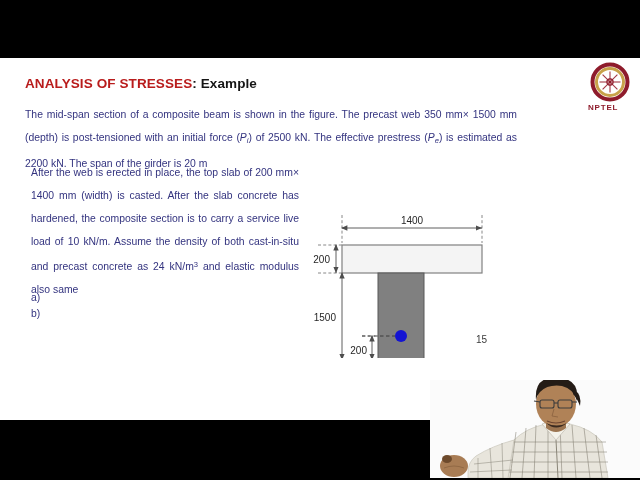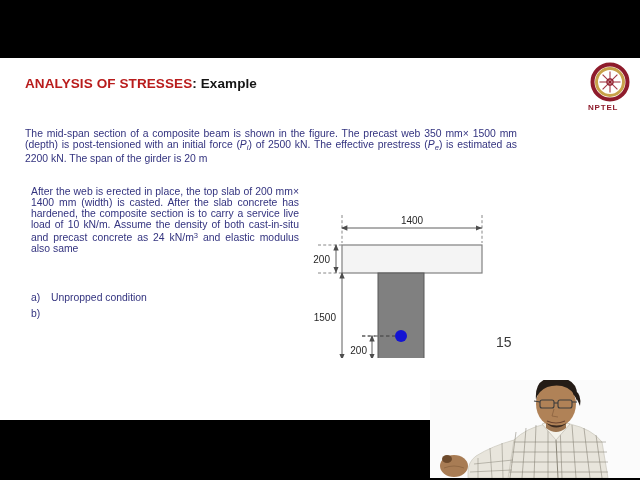--- a/index.html
+++ b/index.html
@@ -38,9 +38,8 @@
     position: absolute;
     color: #33337f;
     font-size: 10.4px;
-    line-height: 11px;
+    line-height: 23px;
     text-align: justify;
-    margin-top: 25px;
   }
   #para1 { left: 25px; top: 45px;  width: 492px; }
   #para2 { left: 31px; top: 103px; width: 268px; }

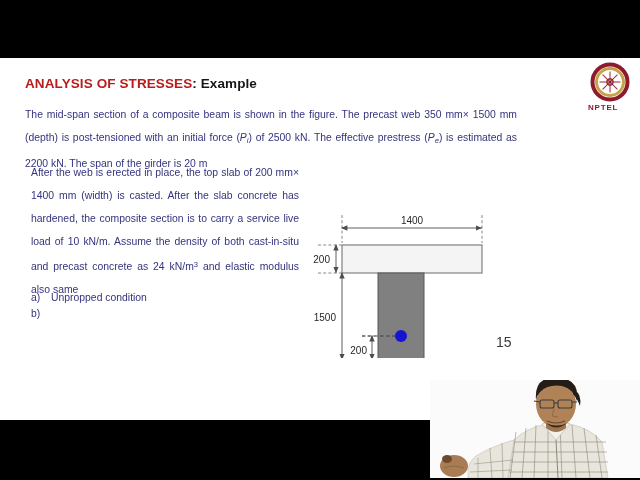--- a/index.html
+++ b/index.html
@@ -117,7 +117,6 @@
     <div class="list">
       <div class="row">
         <span class="mark">a)</span>
-        <span>Unpropped condition</span>
       </div>
       <div class="row">
         <span class="mark">b)</span>

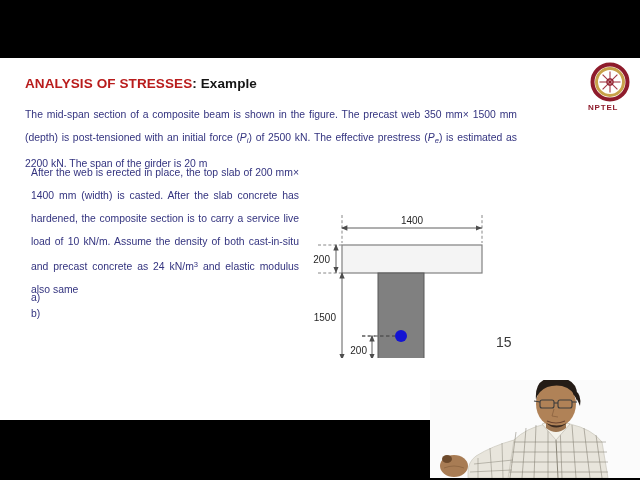--- a/index.html
+++ b/index.html
@@ -60,9 +60,9 @@
   
   #pageno {
     position: absolute;
-    left: 496px; top: 276px;
+    left: 476px; top: 276px;
     color: #3a3a3a;
-    font-size: 14px;
+    font-size: 10px;
   }
 
   

